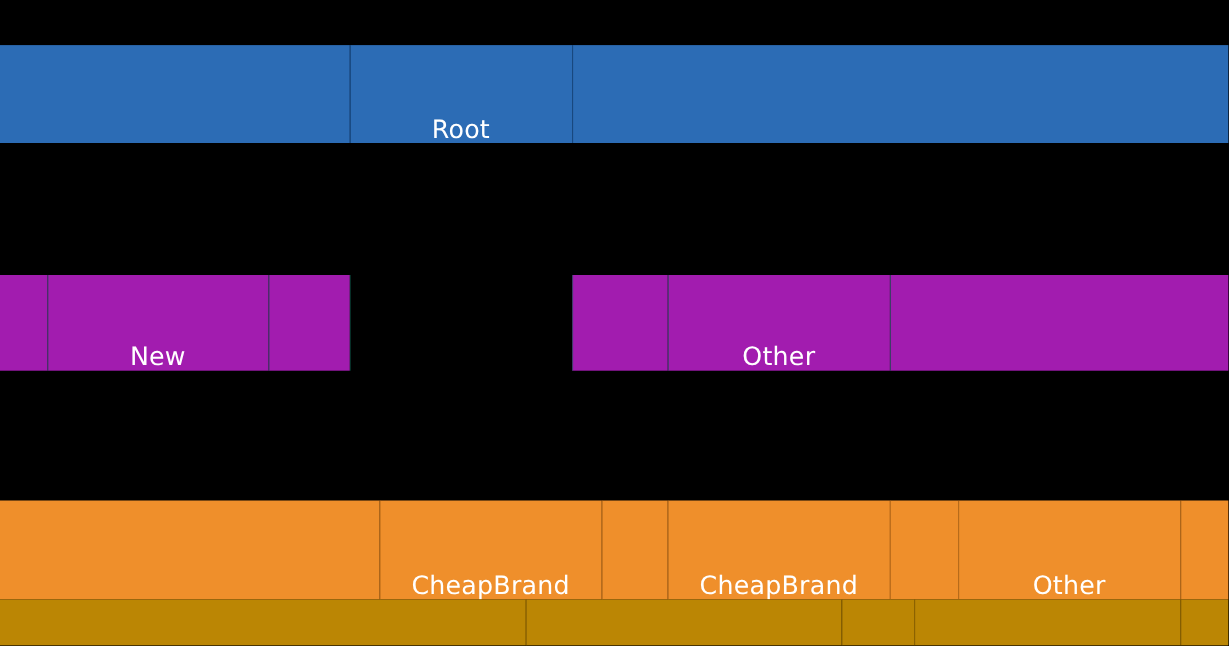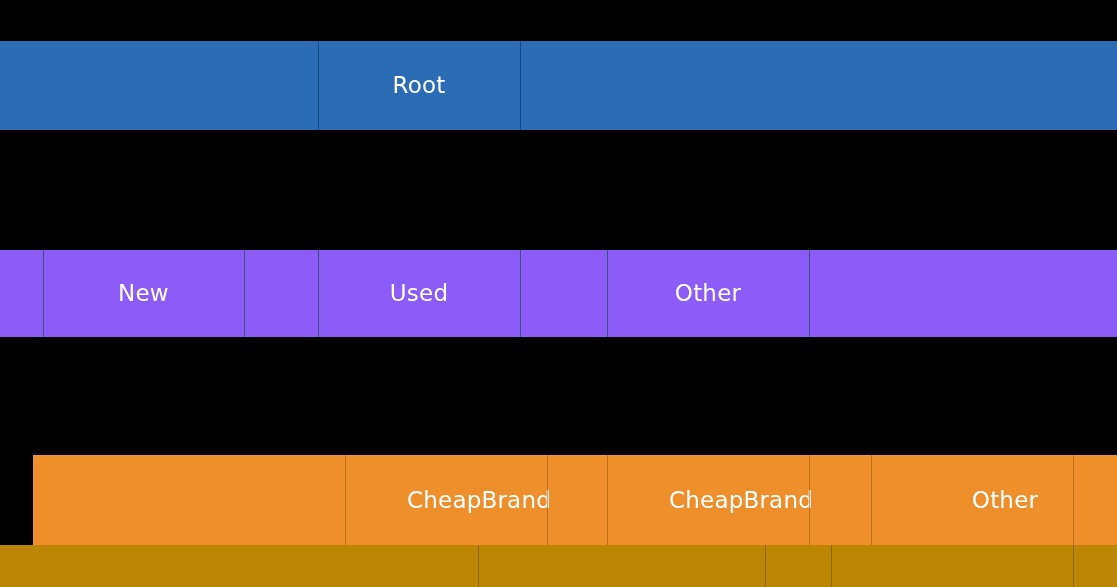--- a/index.html
+++ b/index.html
@@ -29,7 +29,7 @@
     height: 100%;
     box-sizing: border-box;
     display: flex;
-    align-items: center;
+    align-items: flex-end;
     justify-content: center;
     overflow: hidden;
   }

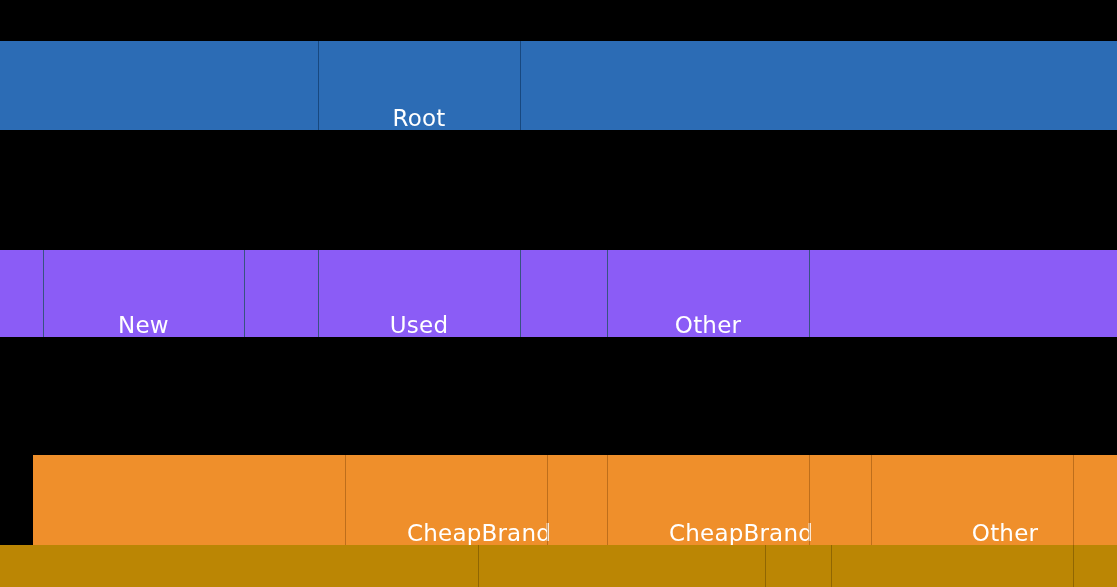--- a/index.html
+++ b/index.html
@@ -49,7 +49,7 @@
     background: rgba(0, 0, 0, 0.22);
   }
   .level-root .node   { background: #2C6CB5; }
-  .level-cat .node    { background: #8b5cf6; }
+  .level-cat .node    { background: #a21caf; }
   .level-brand .node  { background: #EF8F2B; margin-left: 33px; }
   .level-leaf .node   { background: #BB8604; }
   .level-root .sep    { background: rgba(18, 60, 110, 0.75); }

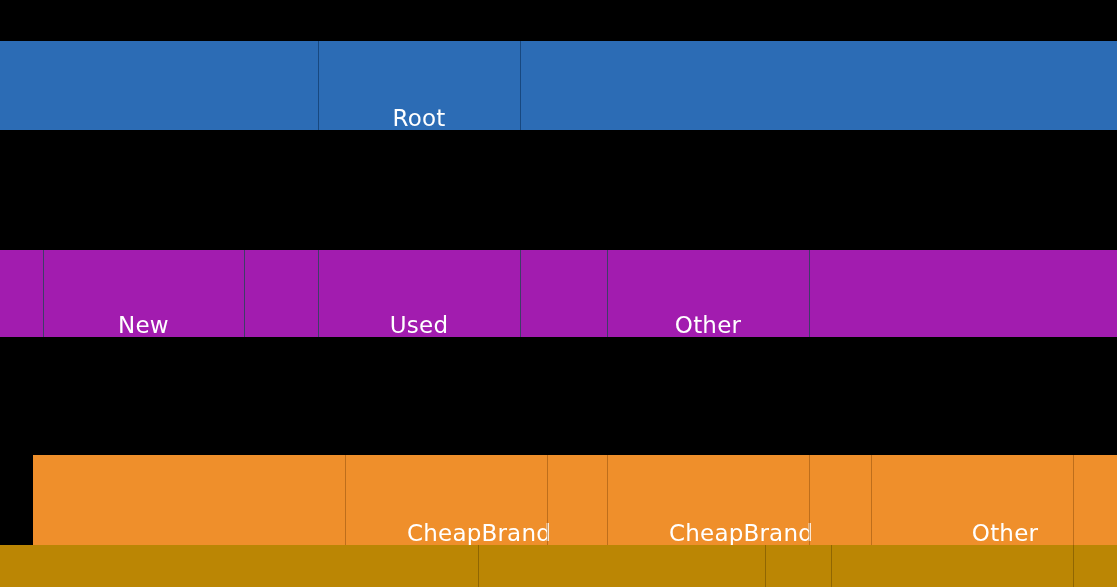--- a/index.html
+++ b/index.html
@@ -78,9 +78,6 @@
       <div class="sep" style="left: 43px;"></div>
       <div class="node" style="left: 244px; width: 74px;"></div>
       <div class="sep" style="left: 244px;"></div>
-      <div class="node" style="left: 318px; width: 202px;">
-        <span class="node-label">Used</span>
-      </div>
       <div class="sep" style="left: 318px;"></div>
       <div class="node" style="left: 520px; width: 87px;"></div>
       <div class="sep" style="left: 520px;"></div>

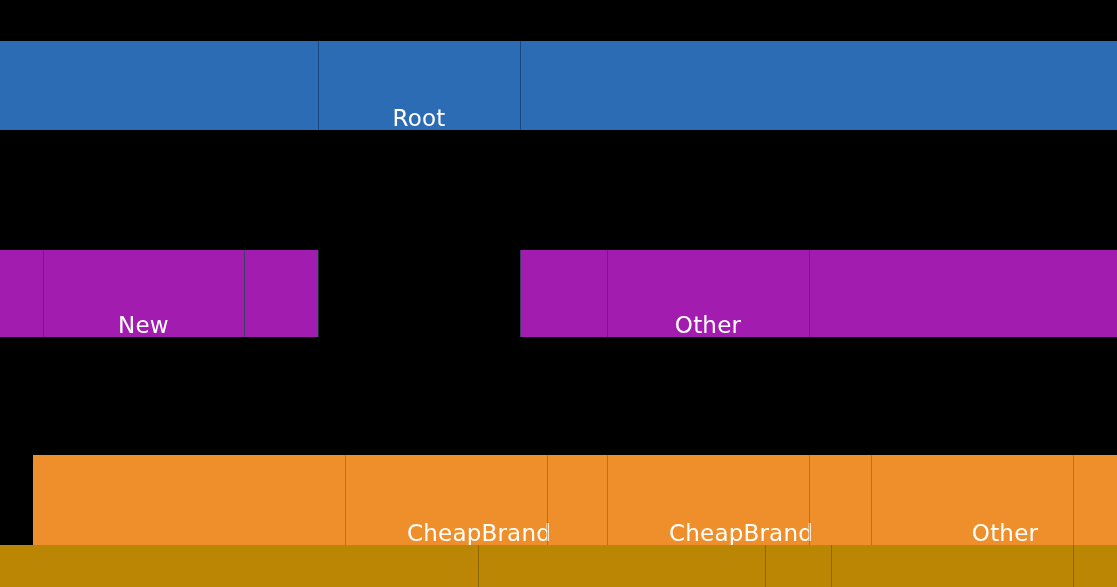--- a/index.html
+++ b/index.html
@@ -50,7 +50,7 @@
   }
   .level-root .node   { background: #2C6CB5; }
   .level-cat .node    { background: #a21caf; }
-  .level-brand .node  { background: #EF8F2B; margin-left: 33px; }
+  .level-brand .node  { background: #EF8F2B; }
   .level-leaf .node   { background: #BB8604; }
   .level-root .sep    { background: rgba(18, 60, 110, 0.75); }
   .level-cat .sep     { background: rgba(10, 78, 66, 0.65); }

